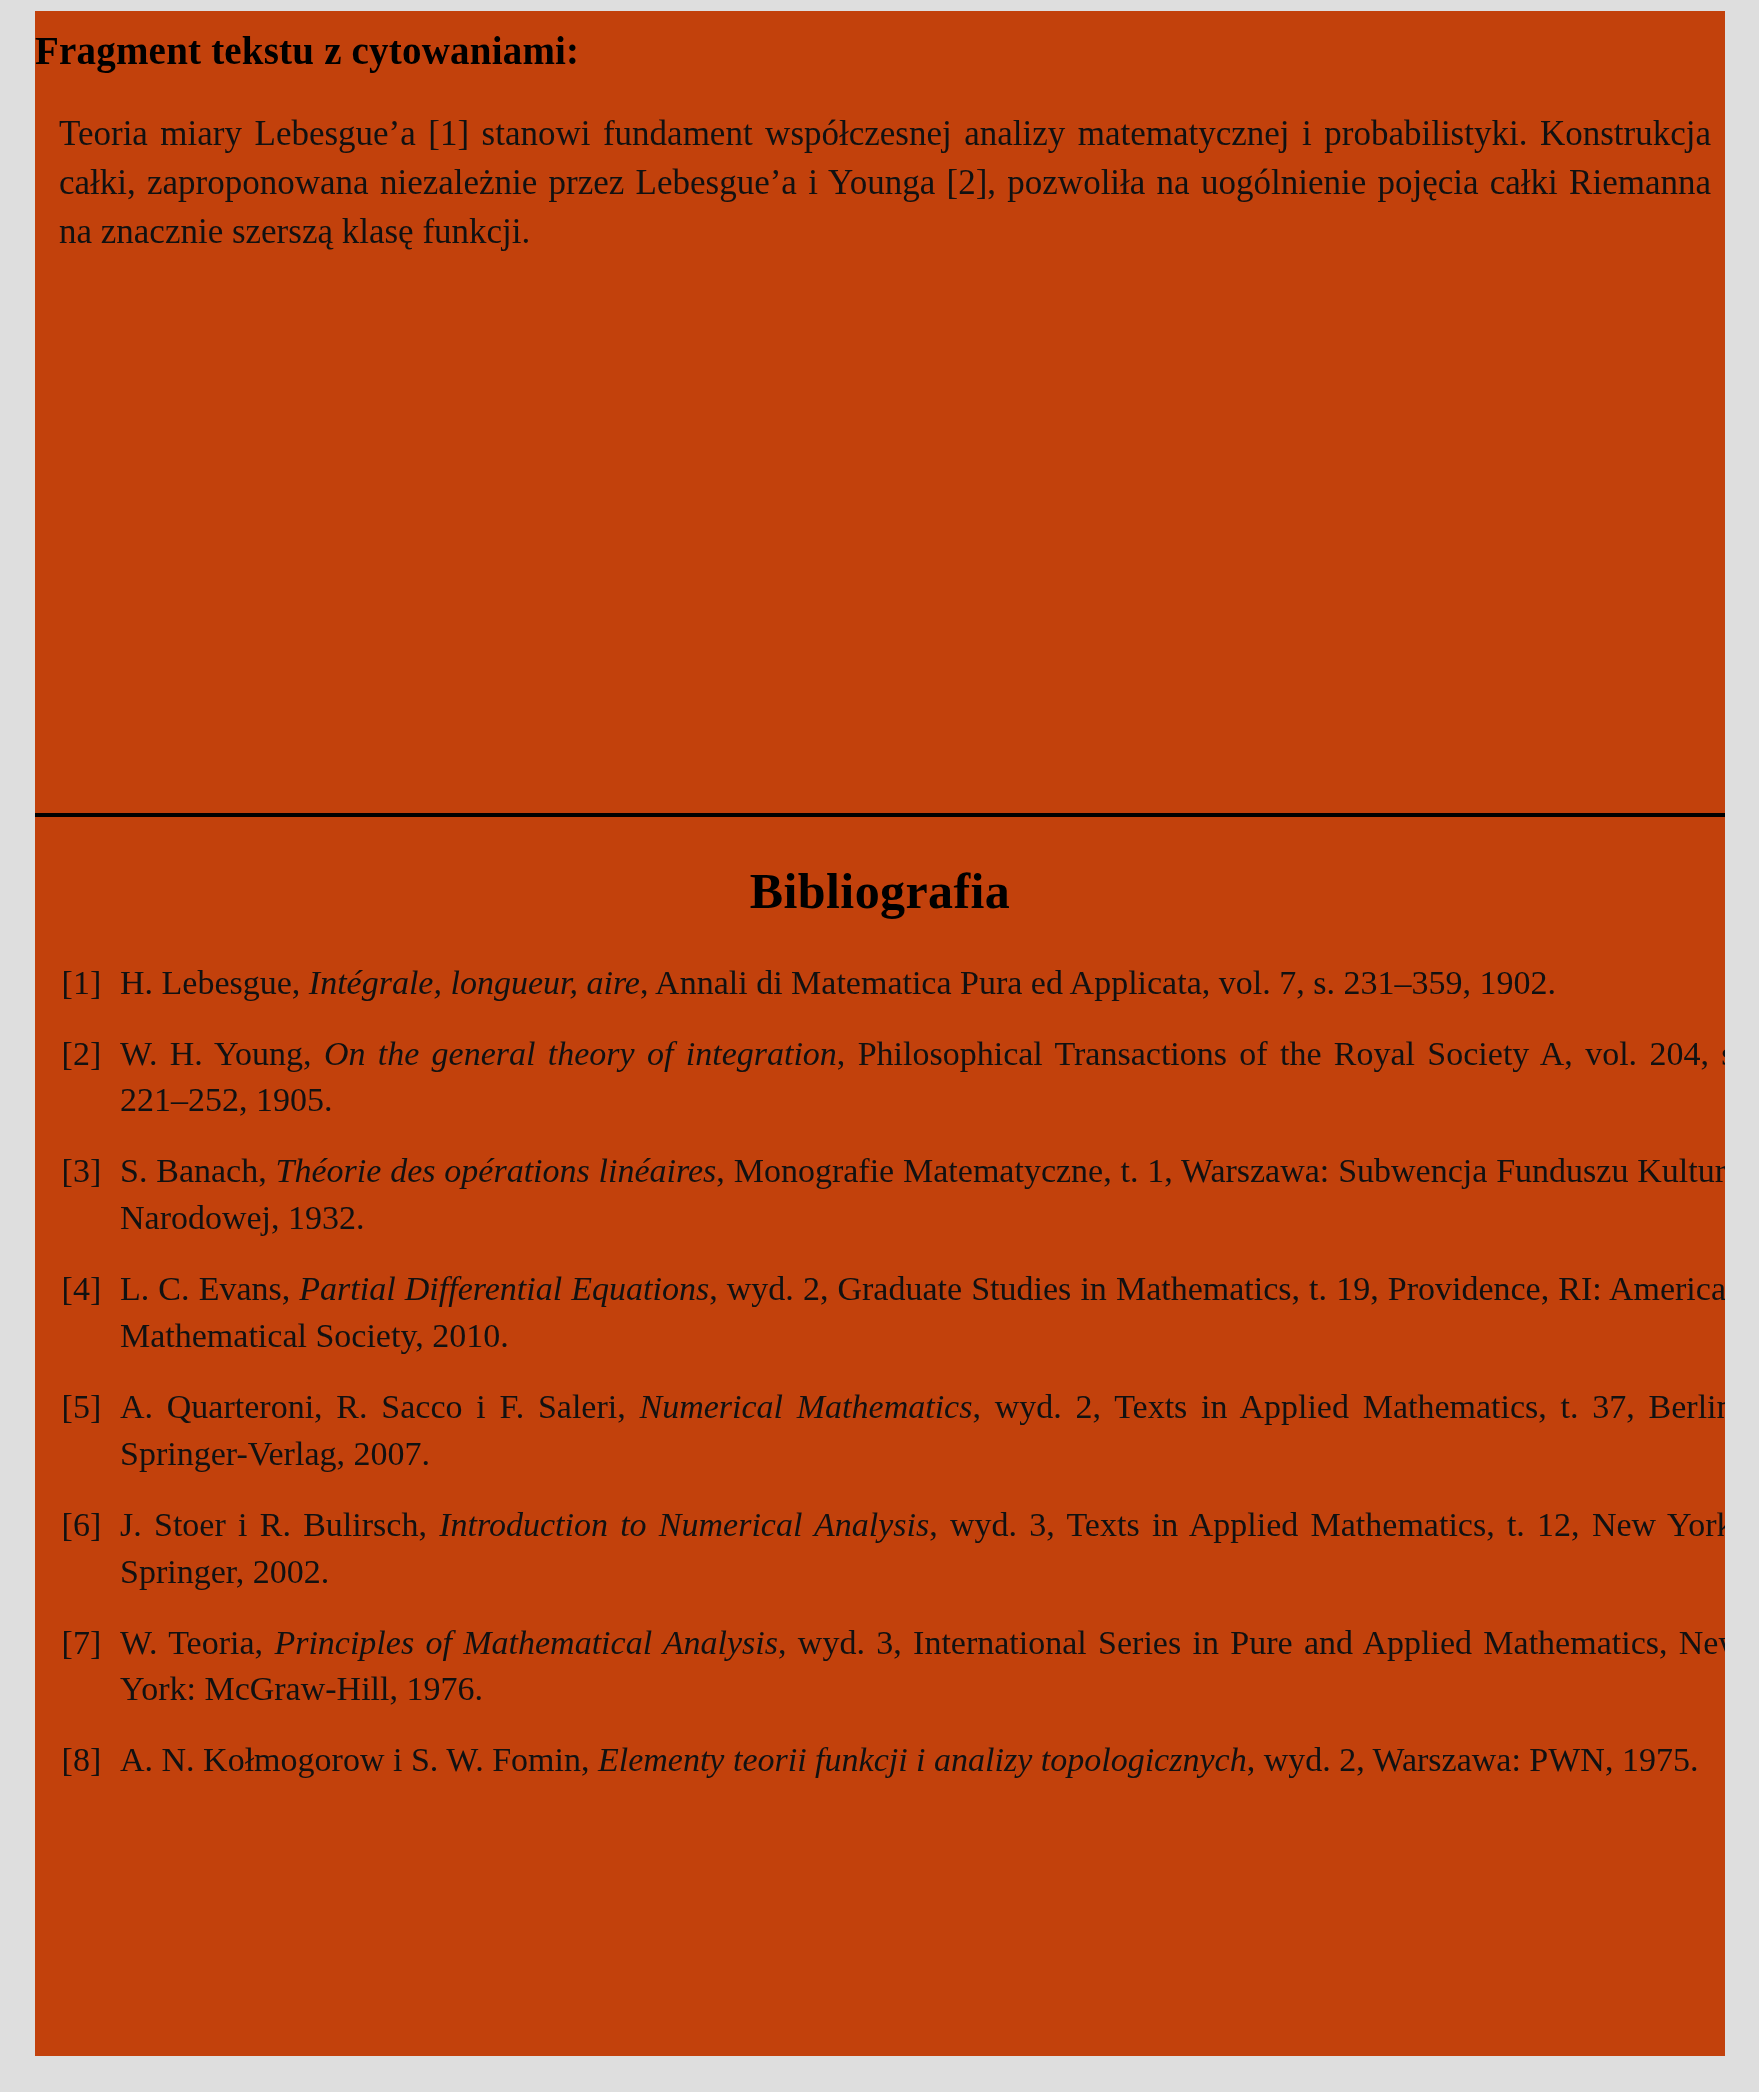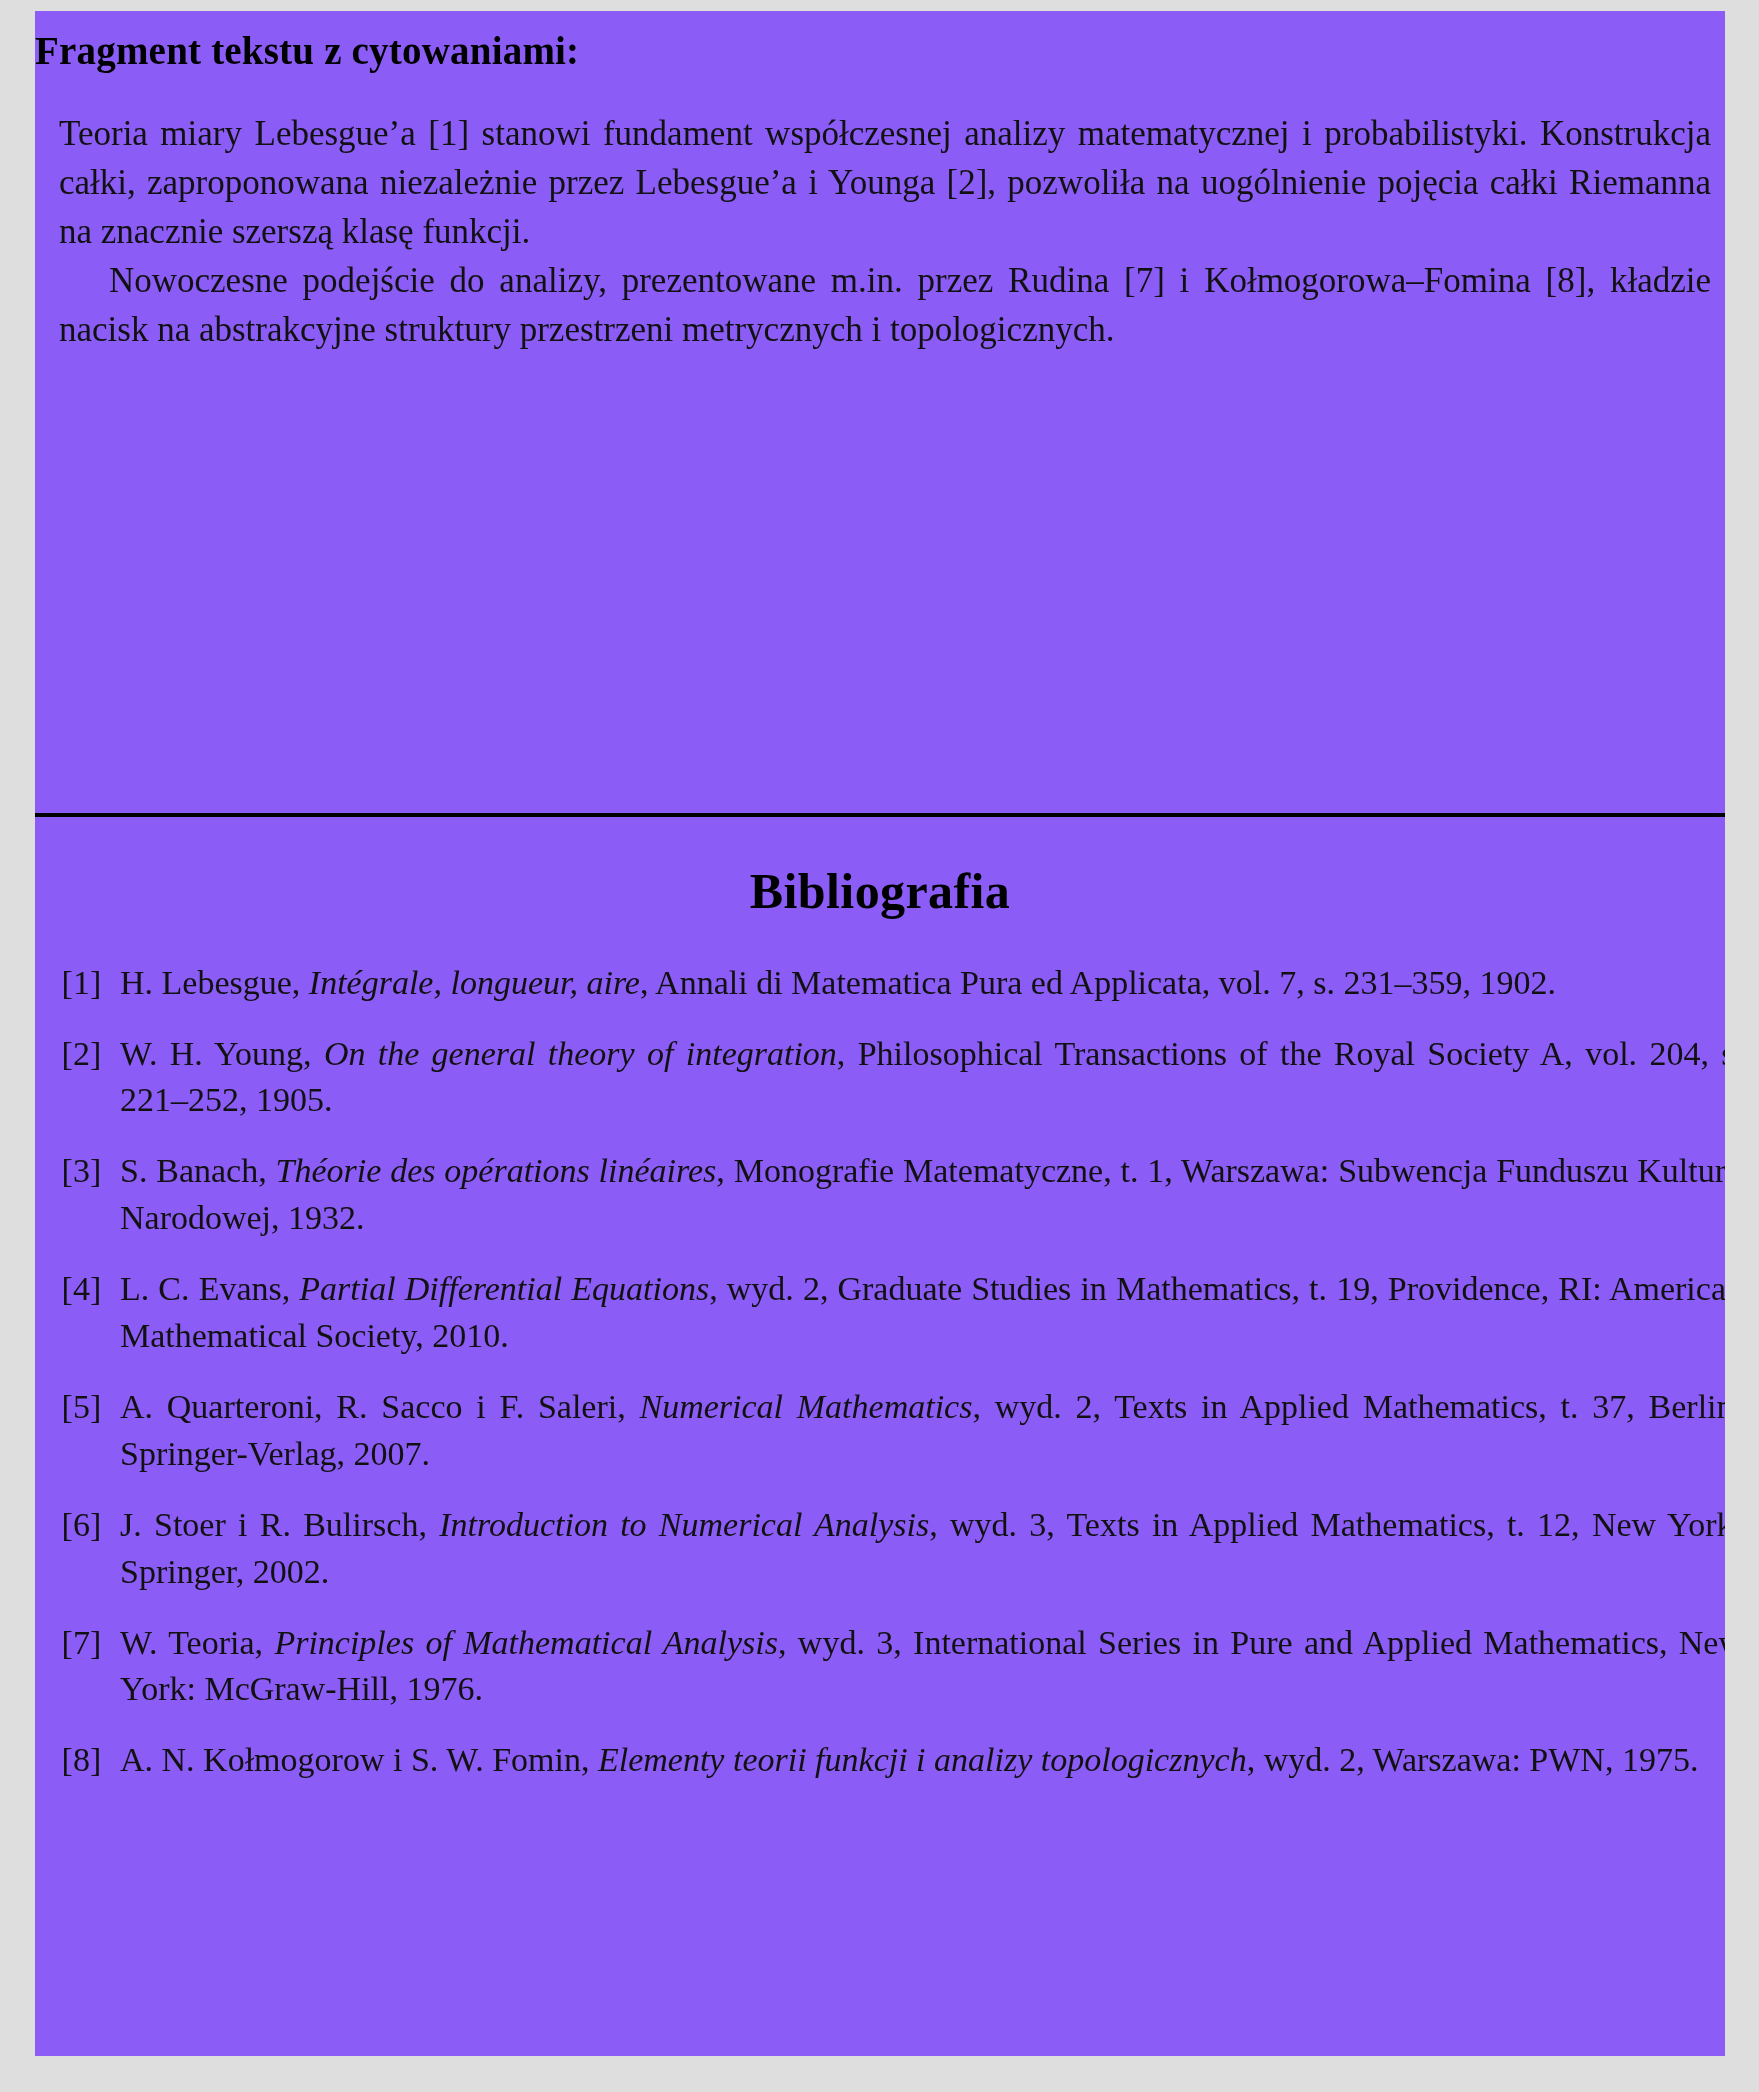--- a/index.html
+++ b/index.html
@@ -19,7 +19,7 @@
     top: 10.6px;
     width: 1690px;
     height: 2045px;
-    background: #8b5cf6;
+    background: #c2410c;
     box-sizing: border-box;
     overflow: hidden;
   }

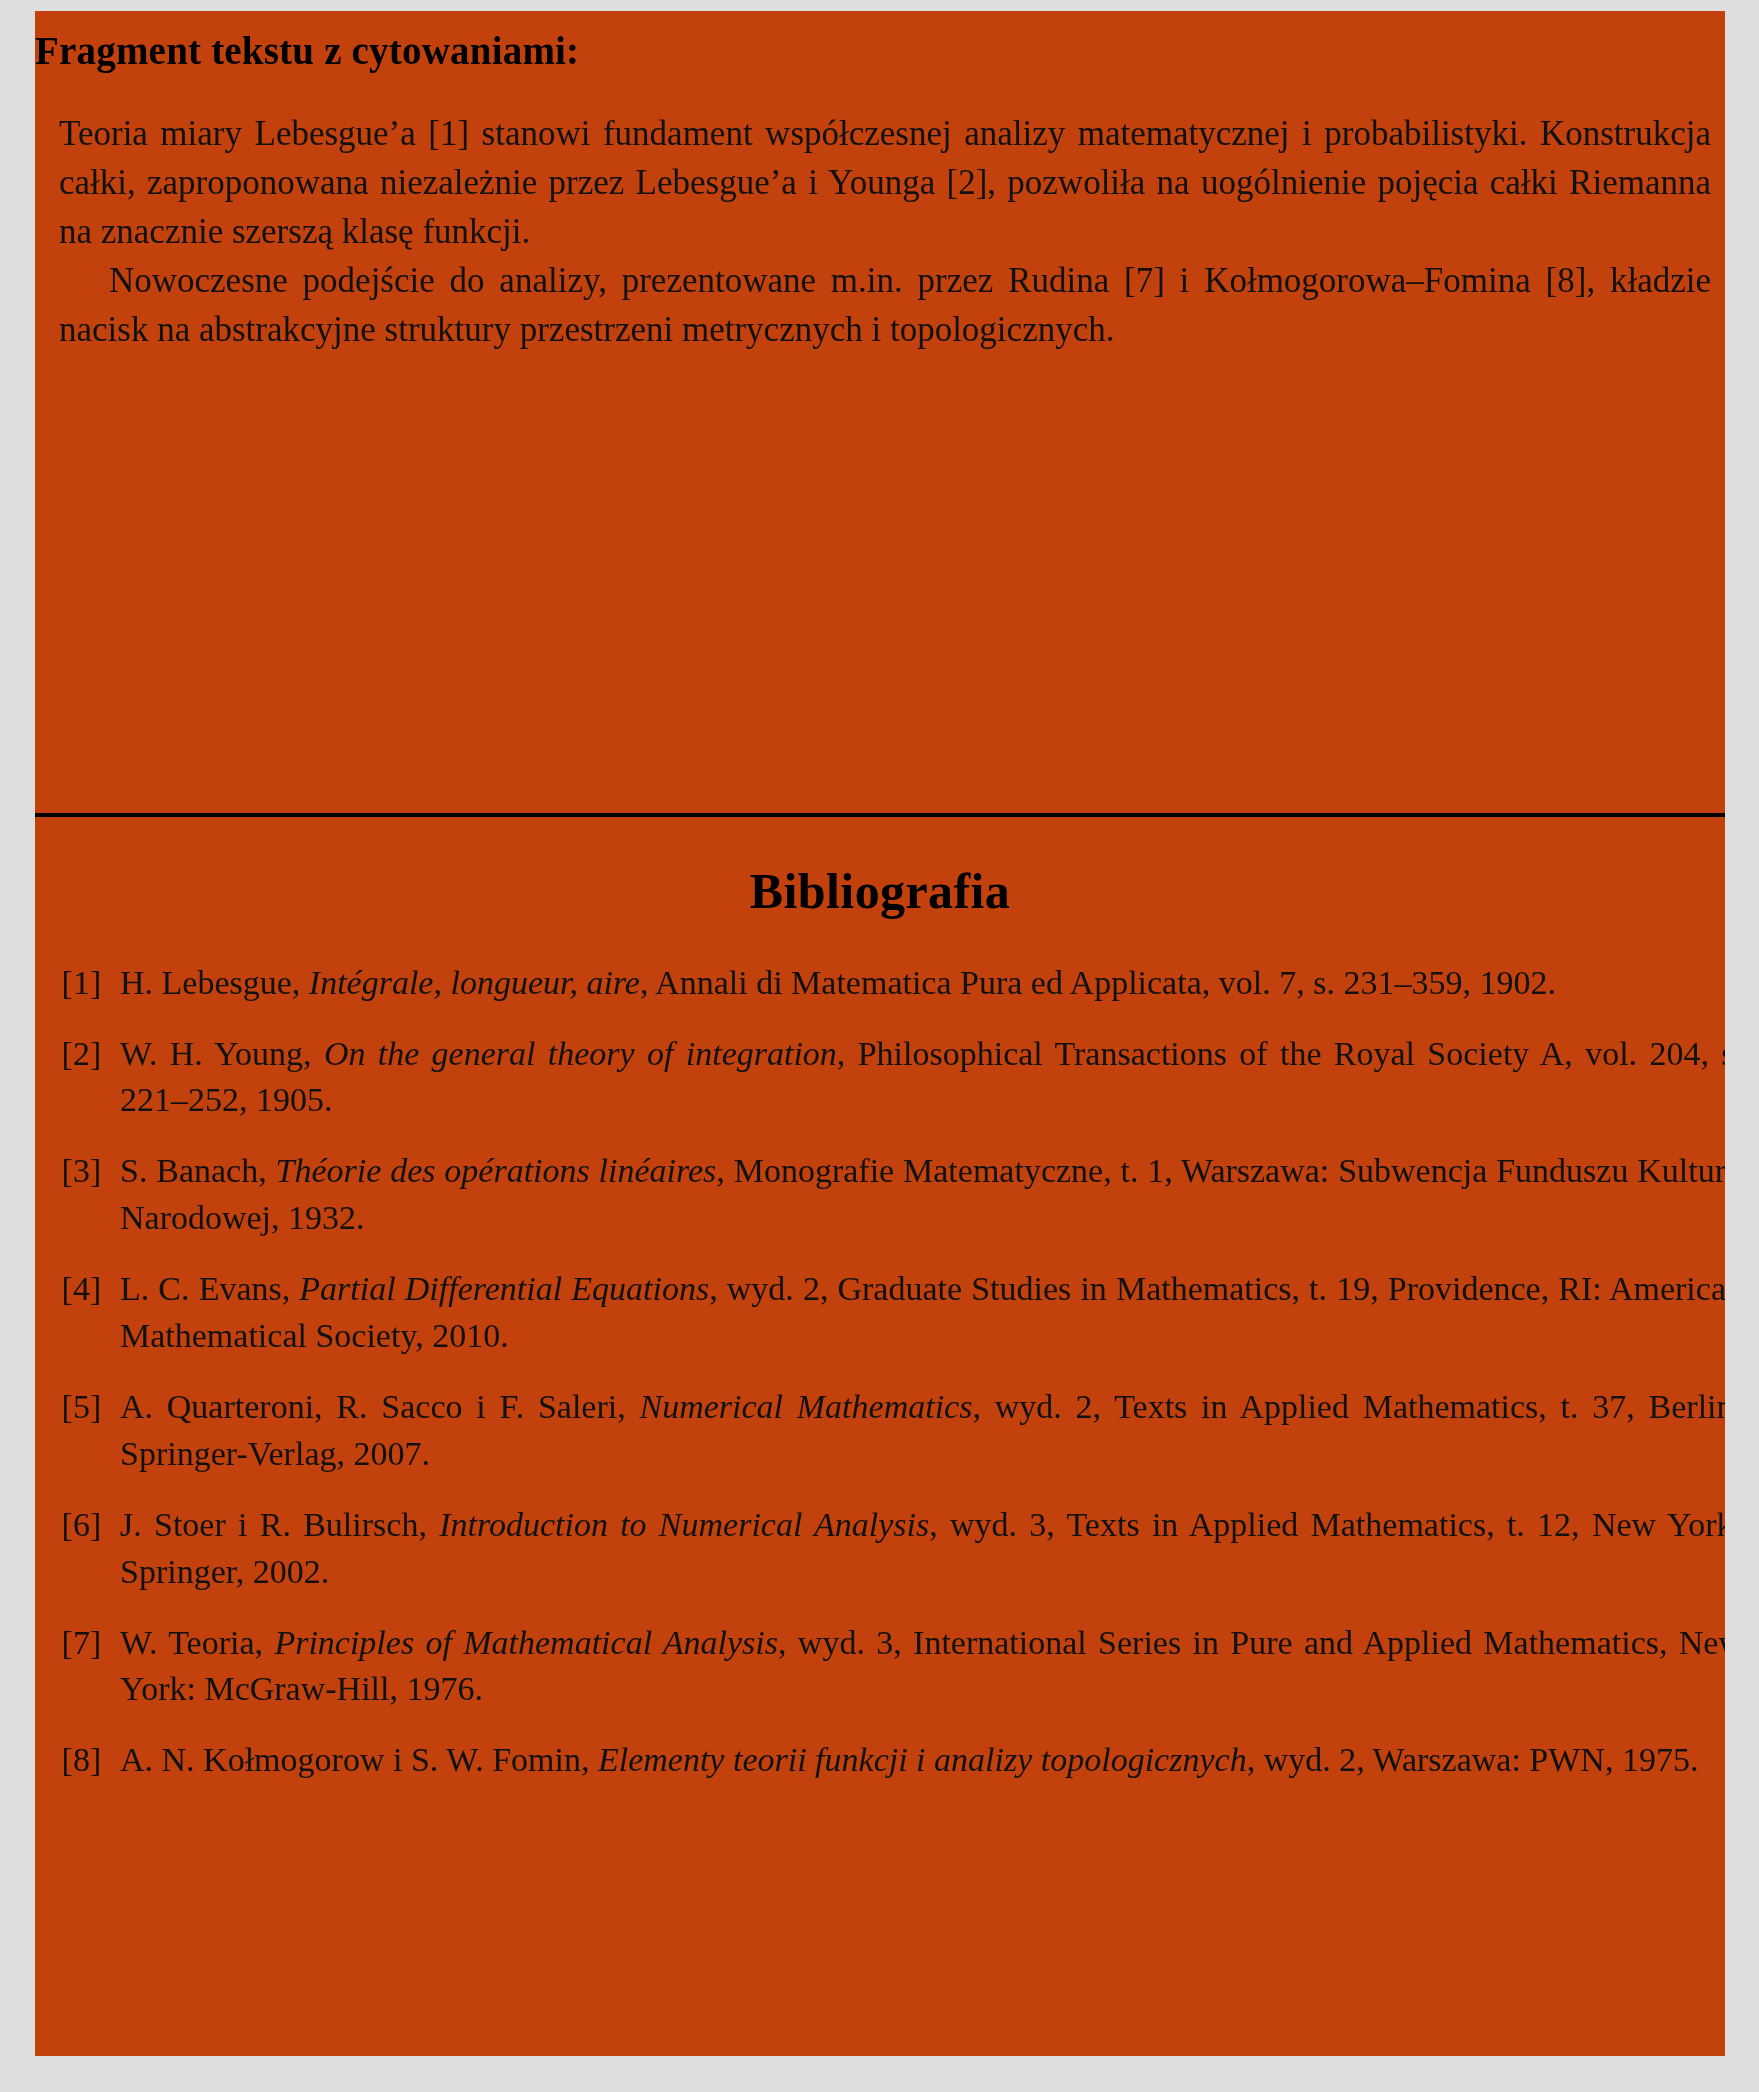--- a/index.html
+++ b/index.html
@@ -117,7 +117,6 @@
 
     <div class="body-text">
       <p class="para">Teoria miary Lebesgue’a [1] stanowi fundament współczesnej analizy matematycznej i probabilistyki. Konstrukcja całki, zaproponowana niezależnie przez Lebesgue’a i Younga [2], pozwoliła na uogólnienie pojęcia całki Riemanna na znacznie szerszą klasę funkcji.</p>
-      <p class="para indent">Nowoczesne podejście do analizy, prezentowane m.in. przez Rudina [7] i Kołmogorowa–Fomina [8], kładzie nacisk na abstrakcyjne struktury przestrzeni metrycznych i topologicznych.</p>
     </div>
 
     <div class="rule"></div>

